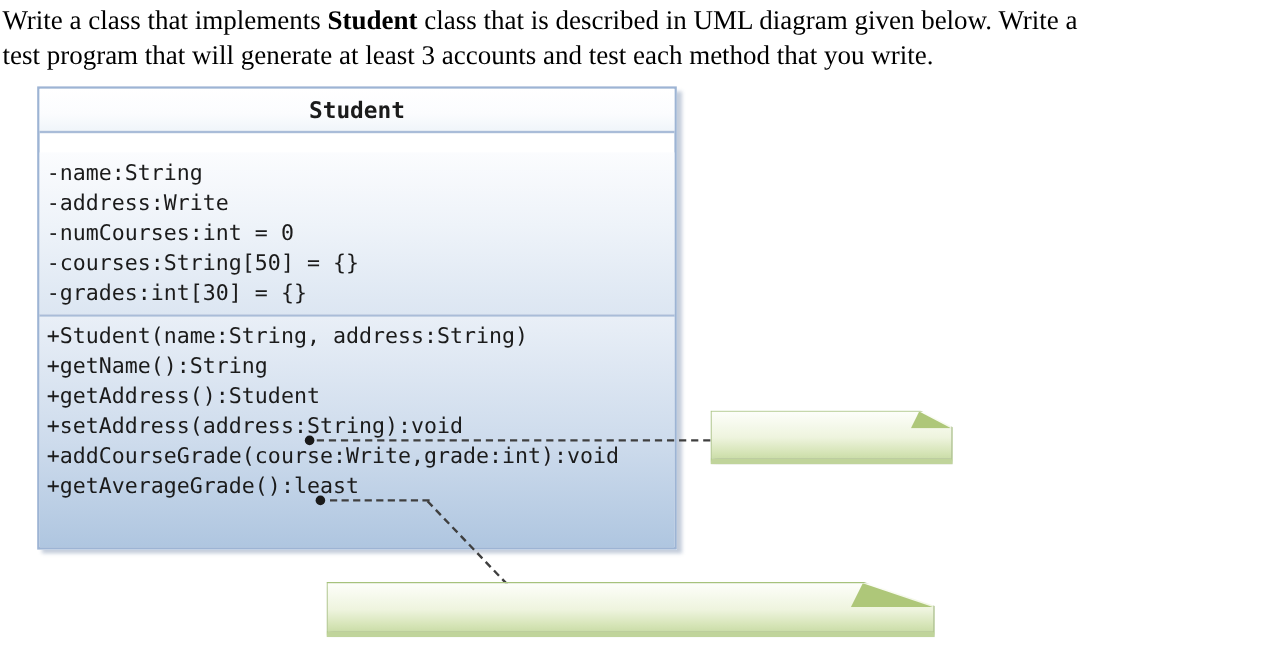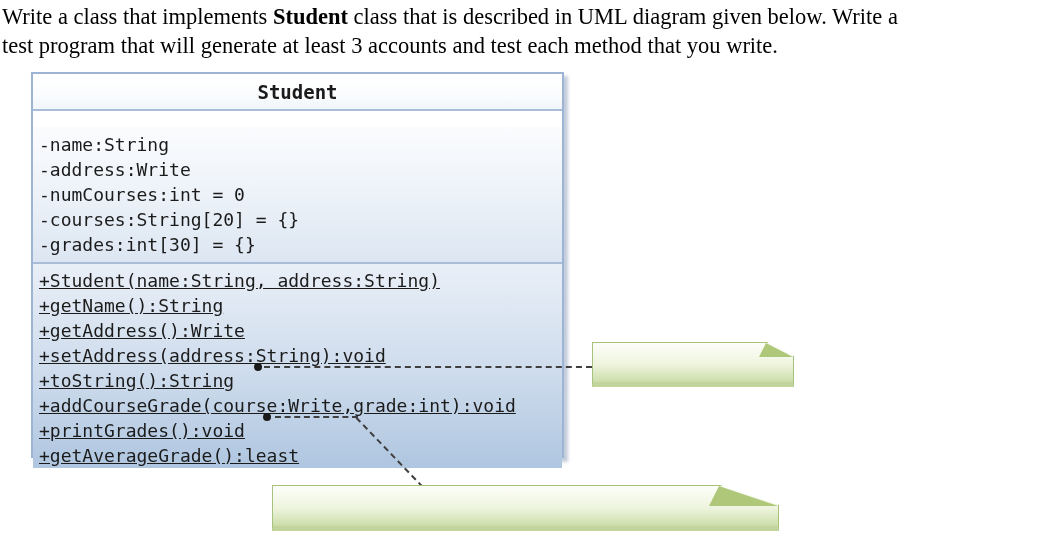--- a/index.html
+++ b/index.html
@@ -106,7 +106,7 @@
       <div class="uml-line">-name:String</div>
       <div class="uml-line">-address:Write</div>
       <div class="uml-line">-numCourses:int = 0</div>
-      <div class="uml-line">-courses:String[20] = {}</div>
+      <div class="uml-line">-courses:String[50] = {}</div>
       <div class="uml-line">-grades:int[30] = {}</div>
     </div>
     <div class="uml-methods">

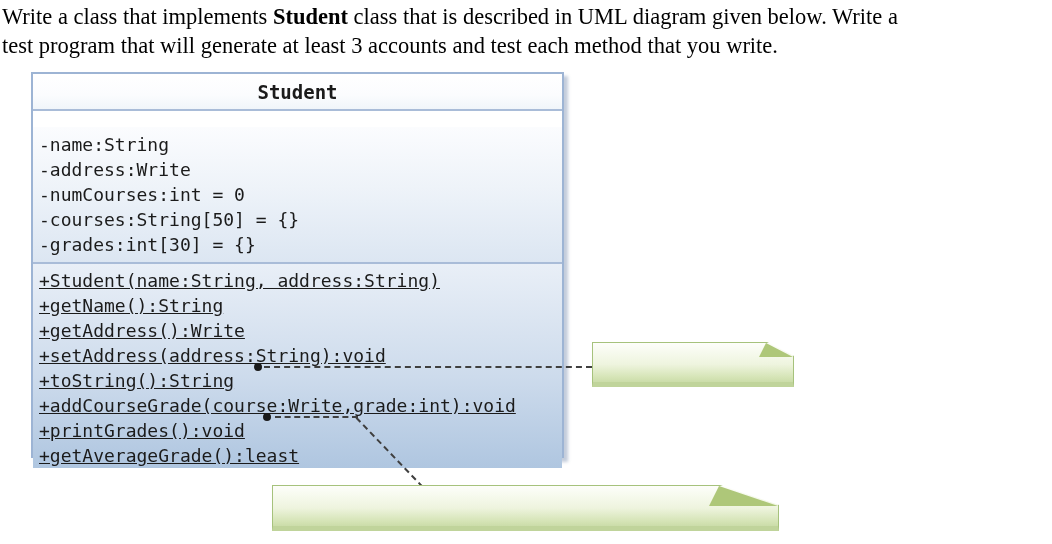--- a/index.html
+++ b/index.html
@@ -45,7 +45,6 @@
     flex: 1 1 auto;
     background: linear-gradient(180deg, #e9eff7 0%, #cddbec 55%, #afc6e0 100%);
     padding: 4px 6px 0 6px;
-    text-decoration: underline;
   }
   .uml-line { height: 25px; line-height: 25px; white-space: pre; }
 

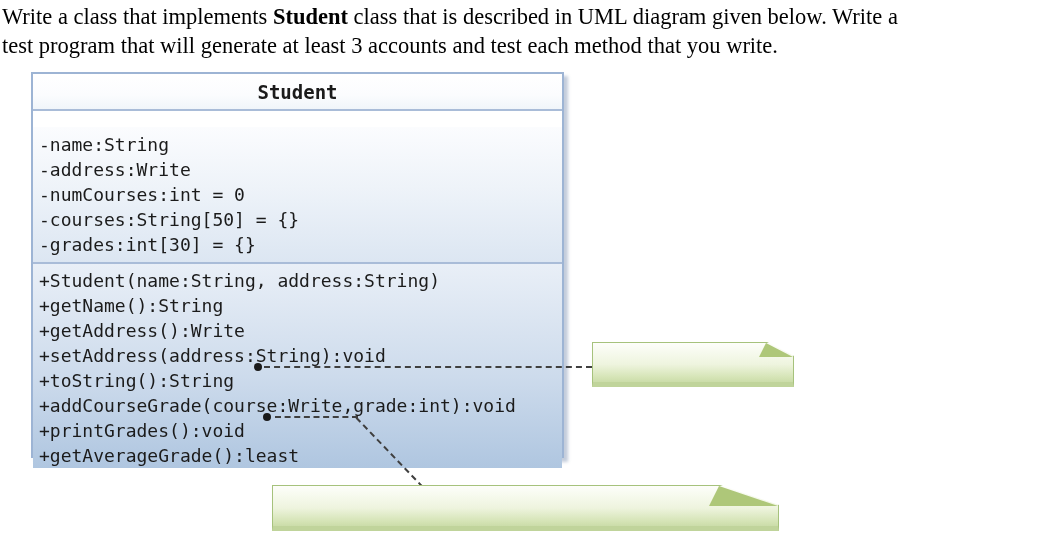--- a/index.html
+++ b/index.html
@@ -111,7 +111,7 @@
     <div class="uml-methods">
       <div class="uml-line">+Student(name:String, address:String)</div>
       <div class="uml-line">+getName():String</div>
-      <div class="uml-line">+getAddress():Write</div>
+      <div class="uml-line">+getAddress():Student</div>
       <div class="uml-line">+setAddress(address:String):void</div>
       <div class="uml-line">+toString():String</div>
       <div class="uml-line">+addCourseGrade(course:Write,grade:int):void</div>

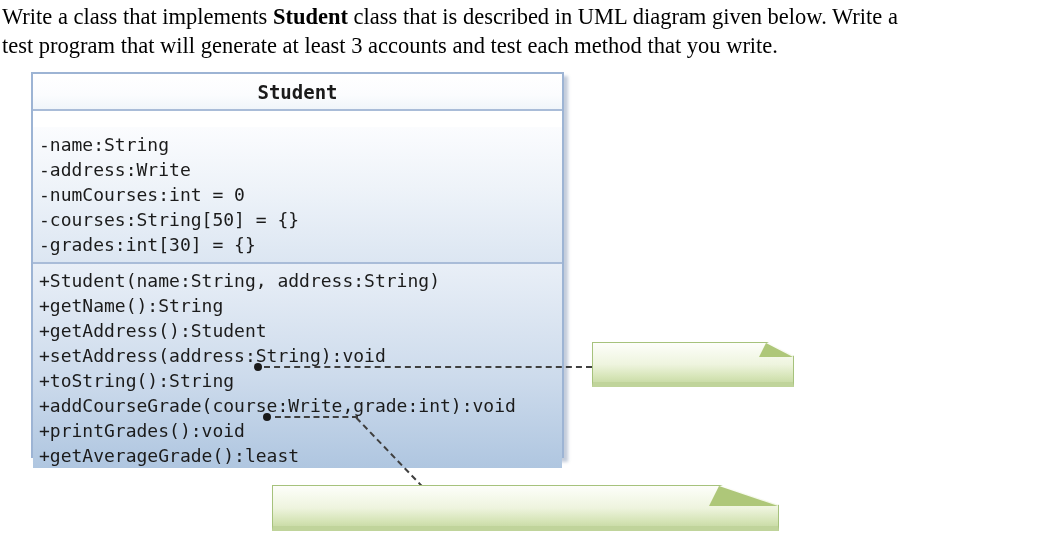--- a/index.html
+++ b/index.html
@@ -113,7 +113,6 @@
       <div class="uml-line">+getName():String</div>
       <div class="uml-line">+getAddress():Student</div>
       <div class="uml-line">+setAddress(address:String):void</div>
-      <div class="uml-line">+toString():String</div>
       <div class="uml-line">+addCourseGrade(course:Write,grade:int):void</div>
       <div class="uml-line">+printGrades():void</div>
       <div class="uml-line">+getAverageGrade():least</div>

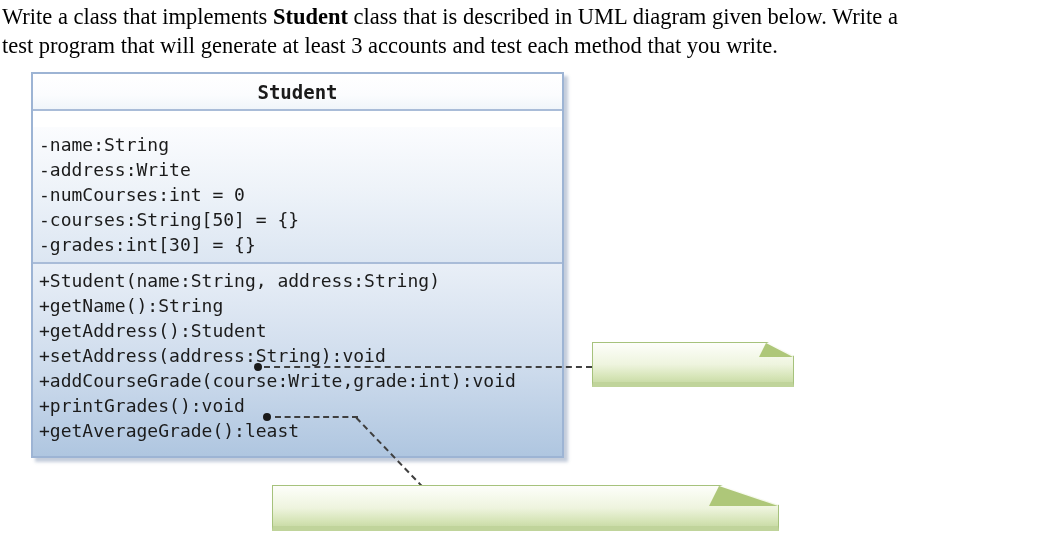--- a/index.html
+++ b/index.html
@@ -114,7 +114,6 @@
       <div class="uml-line">+getAddress():Student</div>
       <div class="uml-line">+setAddress(address:String):void</div>
       <div class="uml-line">+addCourseGrade(course:Write,grade:int):void</div>
-      <div class="uml-line">+printGrades():void</div>
       <div class="uml-line">+getAverageGrade():least</div>
     </div>
   </div>

